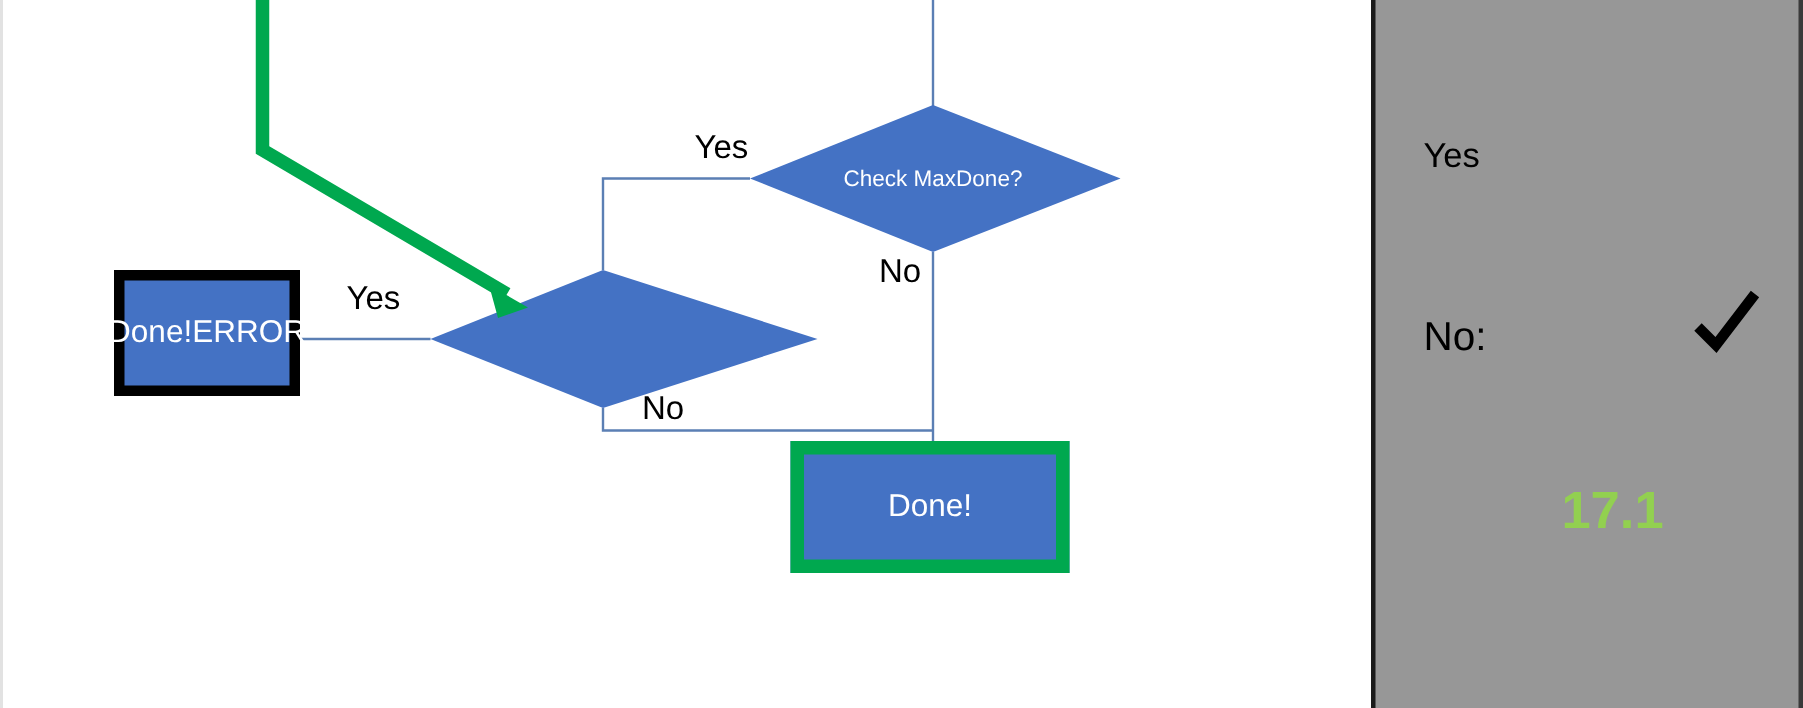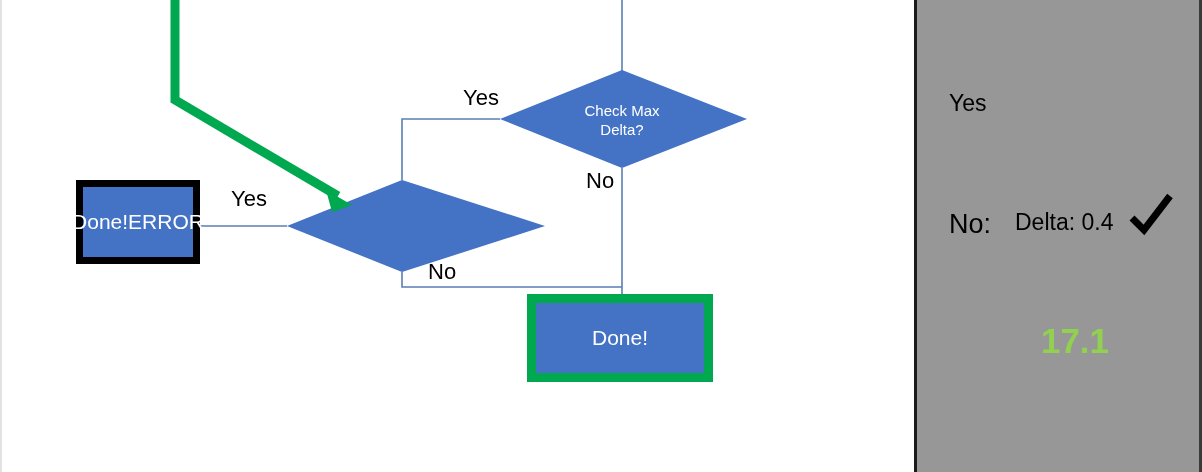--- a/index.html
+++ b/index.html
@@ -70,7 +70,6 @@
     display: flex;
     align-items: center;
     justify-content: center;
-    flex-direction: column;
   }
   #label-check-max-rate {
     left: 540px; top: 88px;

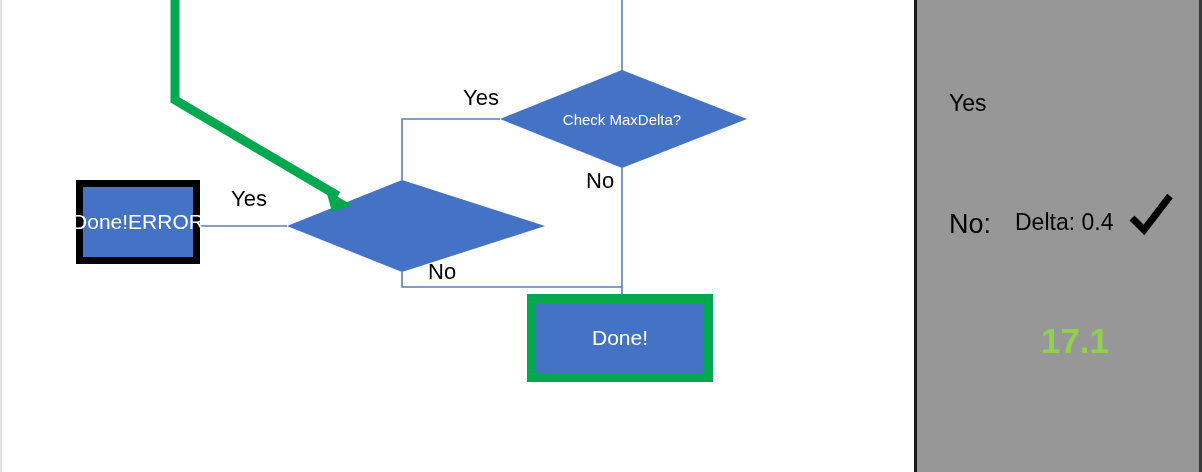--- a/index.html
+++ b/index.html
@@ -167,7 +167,7 @@
 
   <div class="diamond-label" id="label-check-max-rate">
     <span>Check Max</span>
-    <span>Delta?</span>
+    <span>Done?</span>
   </div>
 
 

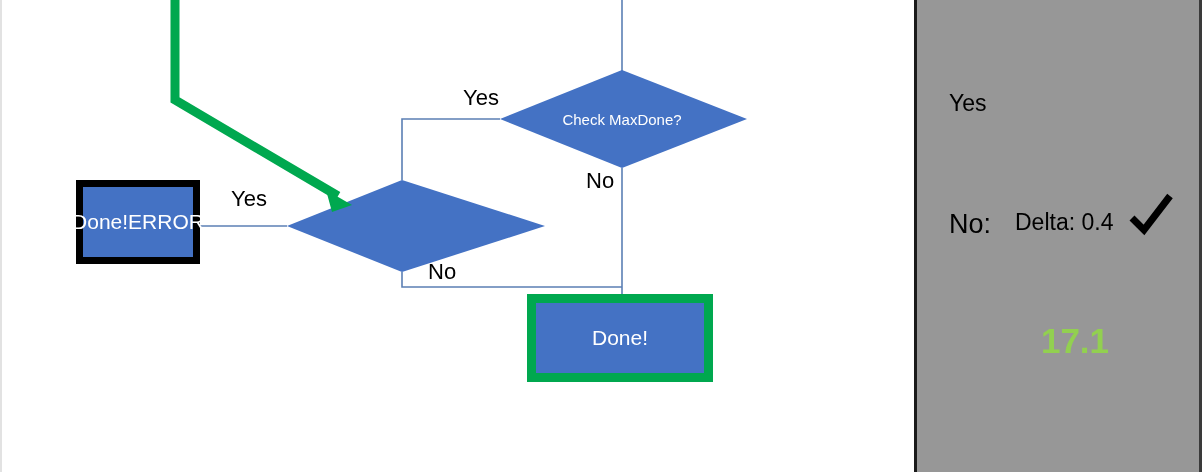--- a/index.html
+++ b/index.html
@@ -194,7 +194,6 @@
 
   <div class="panel-text" id="panel-no">No:</div>
 
-  <div class="panel-text" id="panel-delta">Delta: 0.4</div>
 
   <svg id="panel-check-icon" viewBox="0 0 46 46">
     <path d="M4 26 L16 38 L42 4" fill="none" stroke="#000000" stroke-width="7" stroke-linecap="butt" stroke-linejoin="miter"></path>

